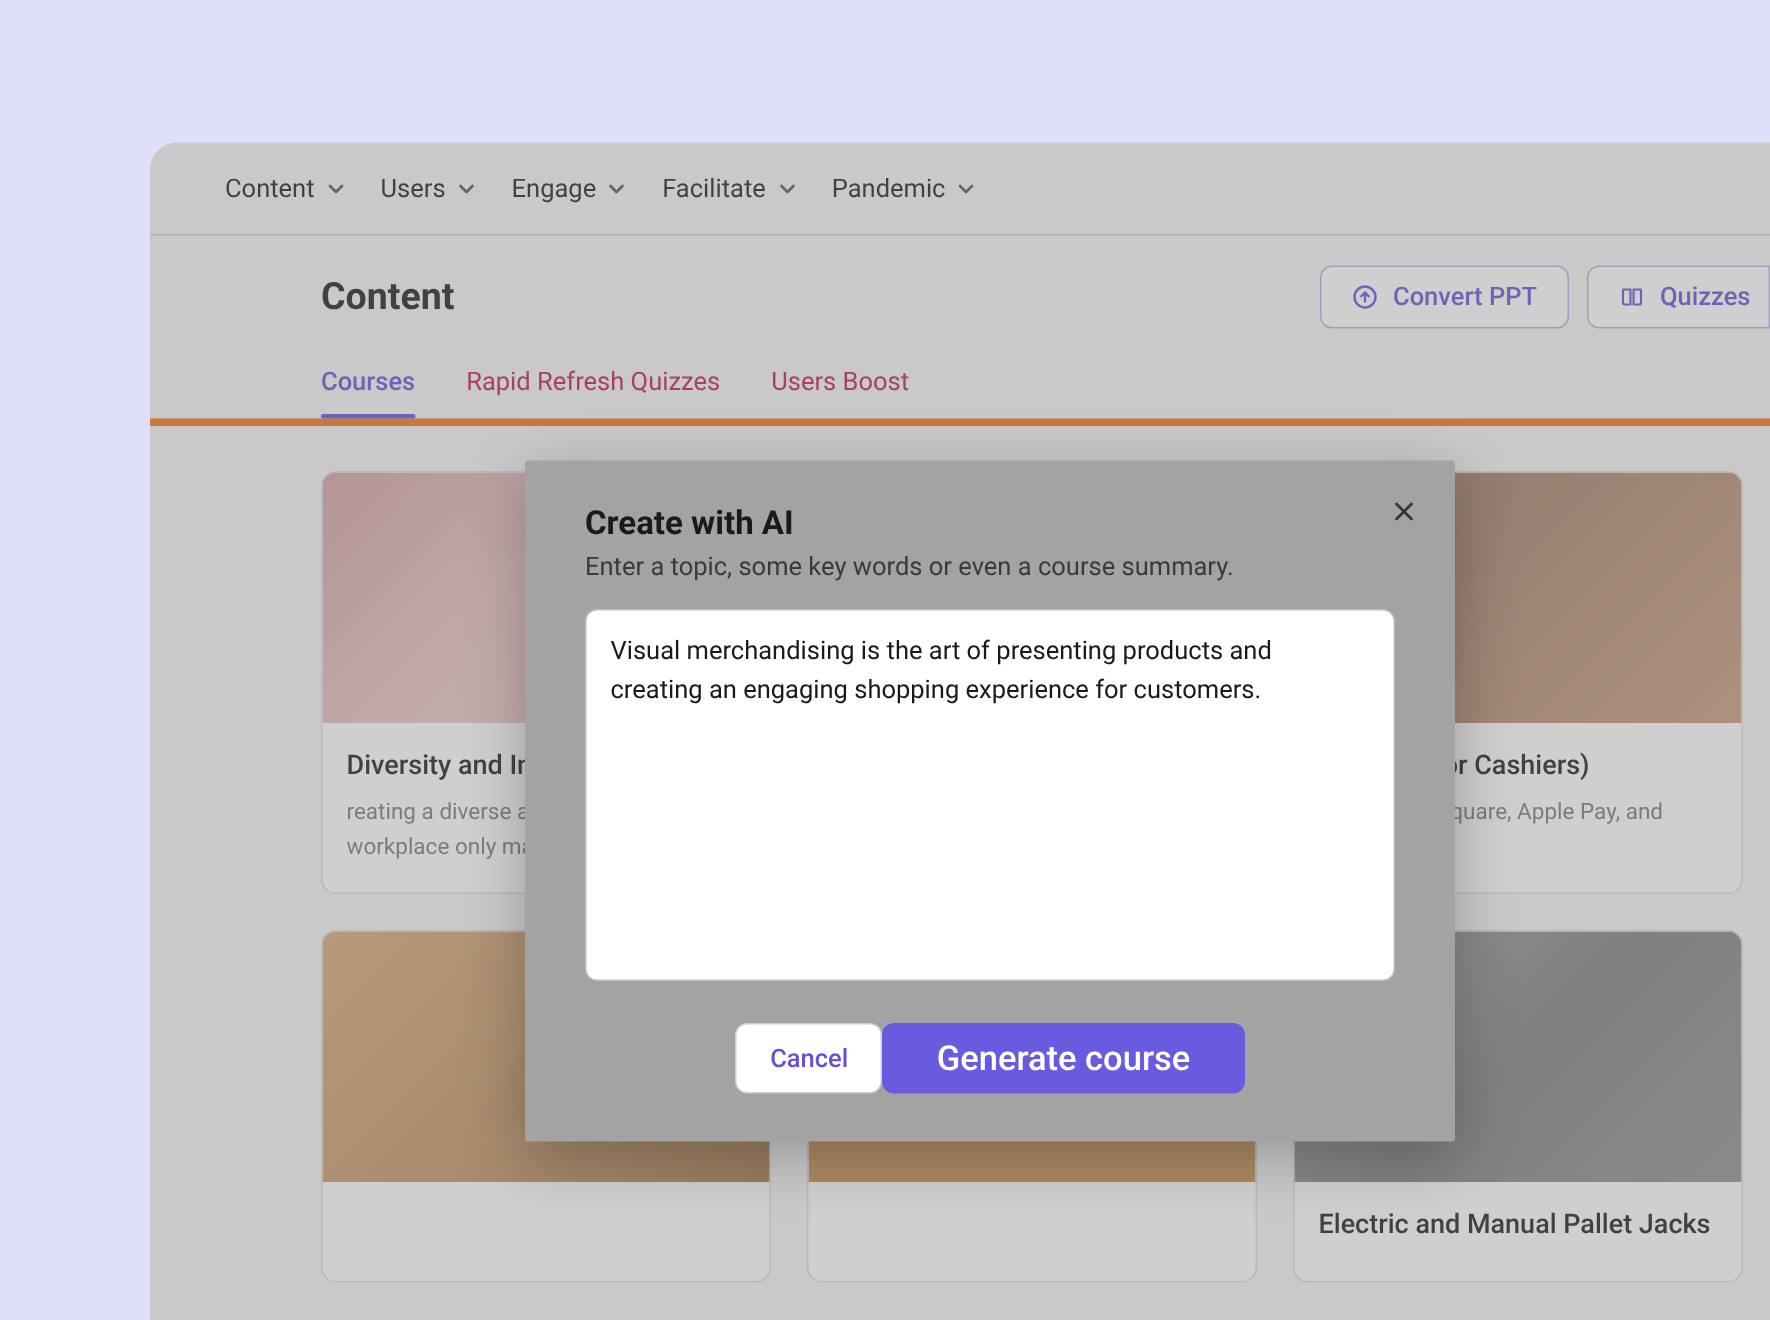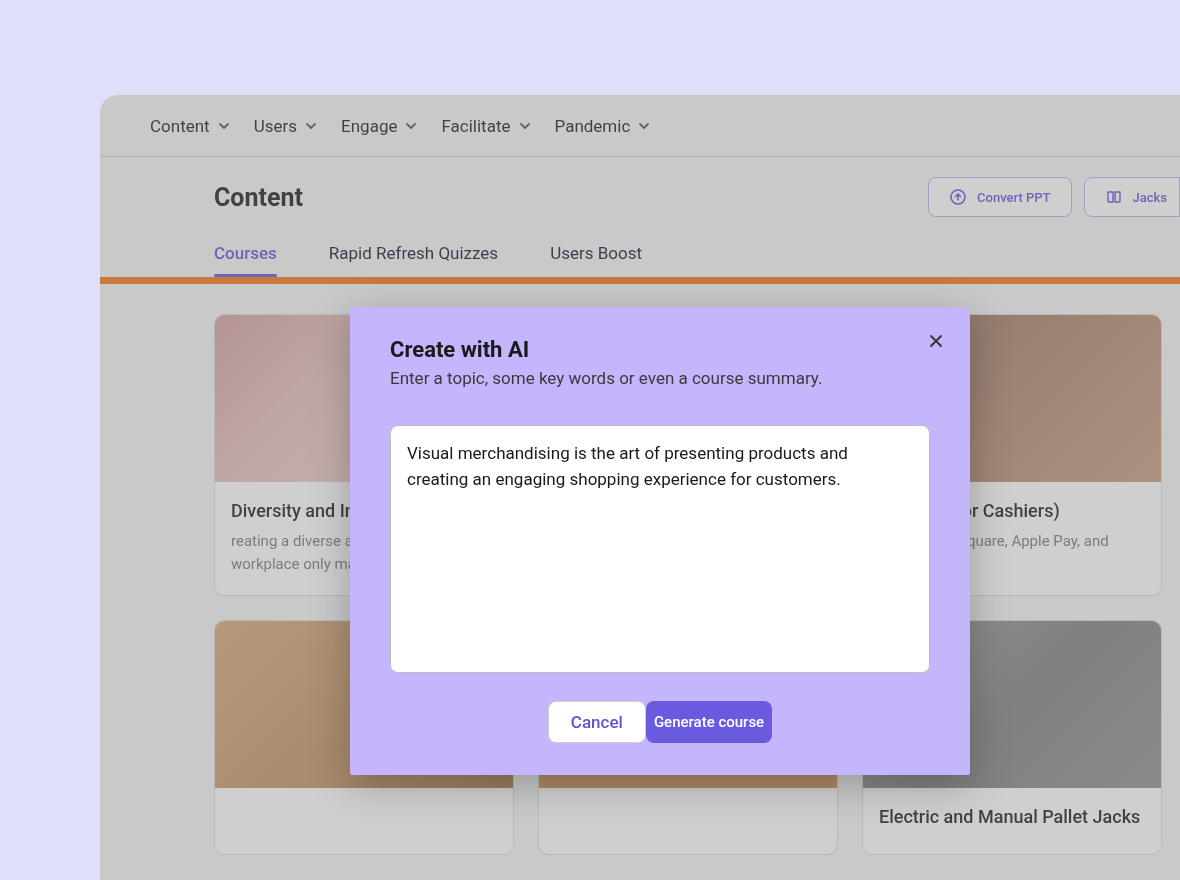--- a/index.html
+++ b/index.html
@@ -12,7 +12,7 @@
 .page-head{display:flex;align-items:center;justify-content:space-between;padding:20px 0 0 114px}
 .page-title{font-size:25px;font-weight:700;color:#1a1a1a}
 .head-actions{display:flex;gap:12px;align-items:center}
-.btn-outline{display:flex;align-items:center;gap:10px;padding:10px 20px;border:1.5px solid #b8b0e8;border-radius:8px;background:#fff;color:#6451d6;font-size:13px;font-weight:500;cursor:pointer}
+.btn-outline{display:flex;align-items:center;gap:10px;padding:10px 20px;border:1.5px solid #b8b0e8;border-radius:8px;background:#fff;color:#6451d6;font-size:17px;font-weight:500;cursor:pointer}
 .tabs{display:flex;gap:52px;padding:26px 0 0 114px;border-bottom:7px solid #f97316}
 .tab{font-size:17px;padding:0 0 14px 0;color:#0f172a;cursor:pointer;position:relative}
 .tab.active{color:#6451d6;font-weight:500}

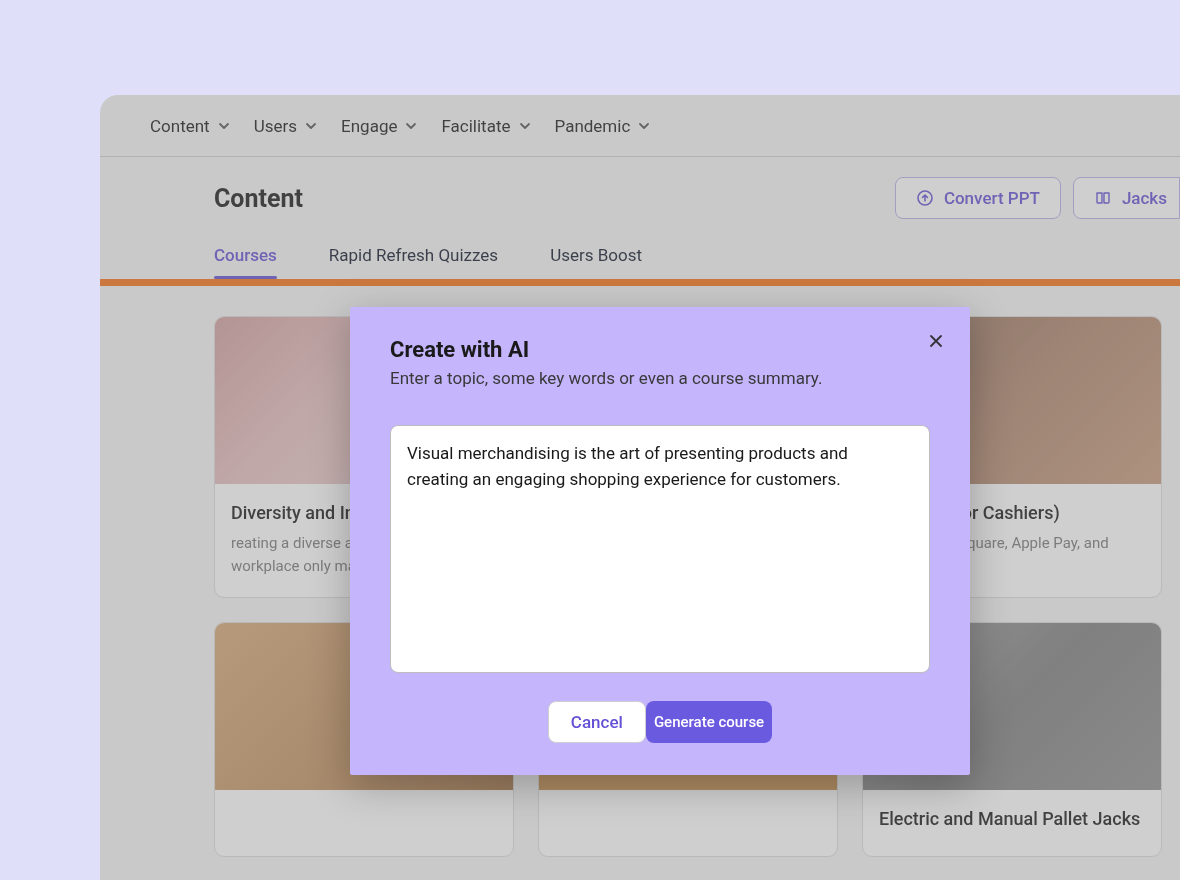--- a/index.html
+++ b/index.html
@@ -104,7 +104,7 @@
               <path d="M3 4h5v10H4a1 1 0 01-1-1V4zm7 0h5v9a1 1 0 01-1 1h-4V4z" stroke="#6451d6" stroke-width="1.4" fill="none" stroke-linejoin="round"></path>
             </svg>
           </span>
-        <span>Jacks</span>
+        <span>Quizzes</span>
       </button>
     </div>
   </div>

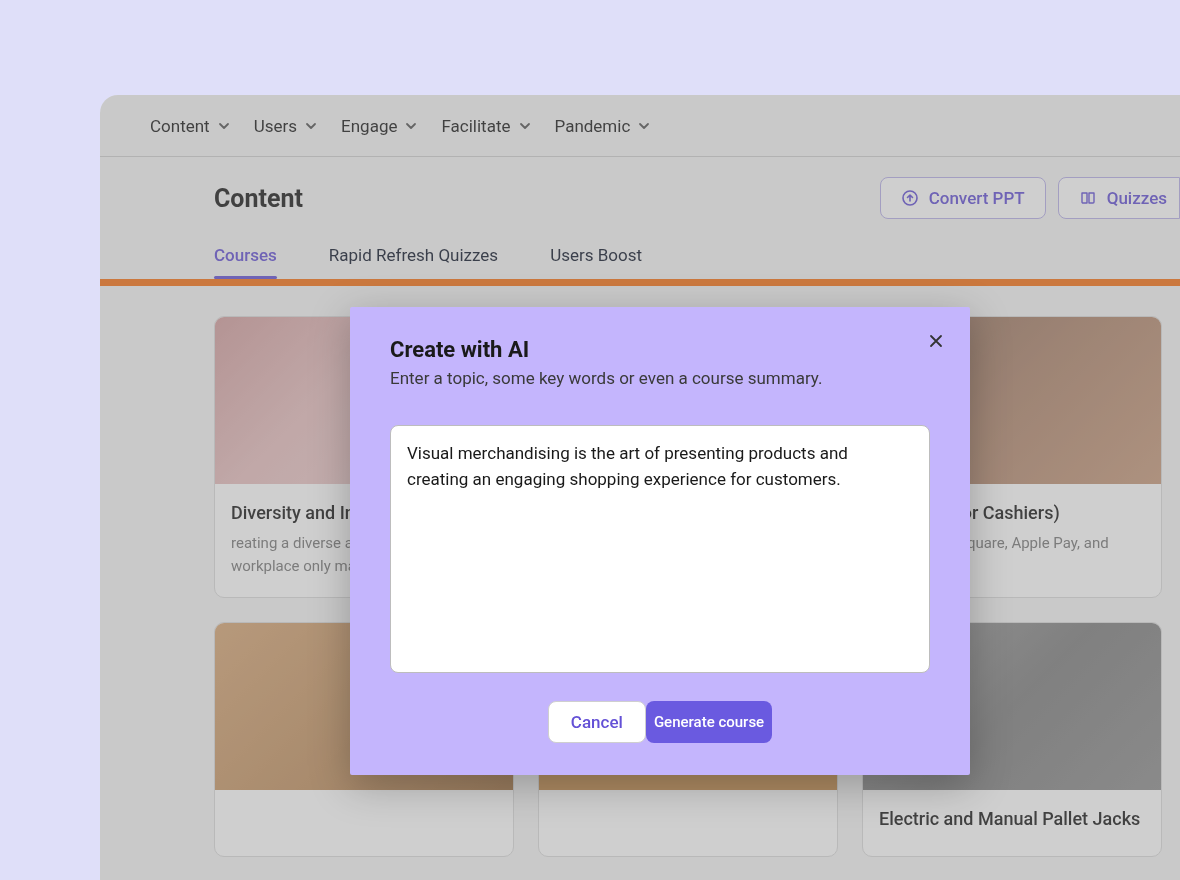--- a/index.html
+++ b/index.html
@@ -13,7 +13,7 @@
 .page-title{font-size:25px;font-weight:700;color:#1a1a1a}
 .head-actions{display:flex;gap:12px;align-items:center}
 .btn-outline{display:flex;align-items:center;gap:10px;padding:10px 20px;border:1.5px solid #b8b0e8;border-radius:8px;background:#fff;color:#6451d6;font-size:17px;font-weight:500;cursor:pointer}
-.tabs{display:flex;gap:52px;padding:26px 0 0 114px;border-bottom:7px solid #f97316}
+.tabs{display:flex;gap:34px;padding:26px 0 0 114px;border-bottom:5px solid #f97316}
 .tab{font-size:17px;padding:0 0 14px 0;color:#0f172a;cursor:pointer;position:relative}
 .tab.active{color:#6451d6;font-weight:500}
 .tab.active::after{content:"";position:absolute;left:0;right:0;bottom:0;height:3px;background:#6451d6;border-radius:2px}

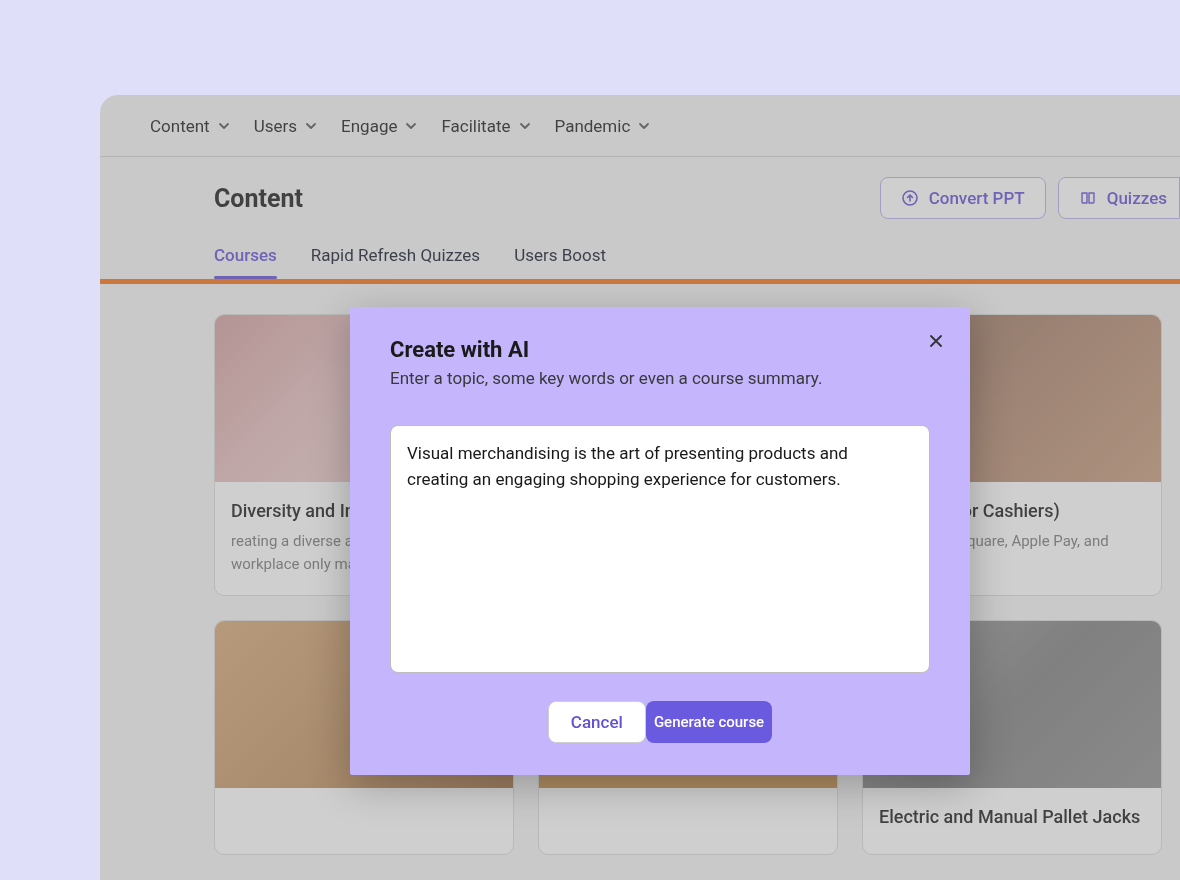--- a/index.html
+++ b/index.html
@@ -14,7 +14,7 @@
 .head-actions{display:flex;gap:12px;align-items:center}
 .btn-outline{display:flex;align-items:center;gap:10px;padding:10px 20px;border:1.5px solid #b8b0e8;border-radius:8px;background:#fff;color:#6451d6;font-size:17px;font-weight:500;cursor:pointer}
 .tabs{display:flex;gap:34px;padding:26px 0 0 114px;border-bottom:5px solid #f97316}
-.tab{font-size:17px;padding:0 0 14px 0;color:#0f172a;cursor:pointer;position:relative}
+.tab{font-size:17px;padding:0 0 14px 0;color:#be185d;cursor:pointer;position:relative}
 .tab.active{color:#6451d6;font-weight:500}
 .tab.active::after{content:"";position:absolute;left:0;right:0;bottom:0;height:3px;background:#6451d6;border-radius:2px}
 .cards{display:flex;flex-wrap:wrap;gap:24px;padding:30px 0 0 114px}

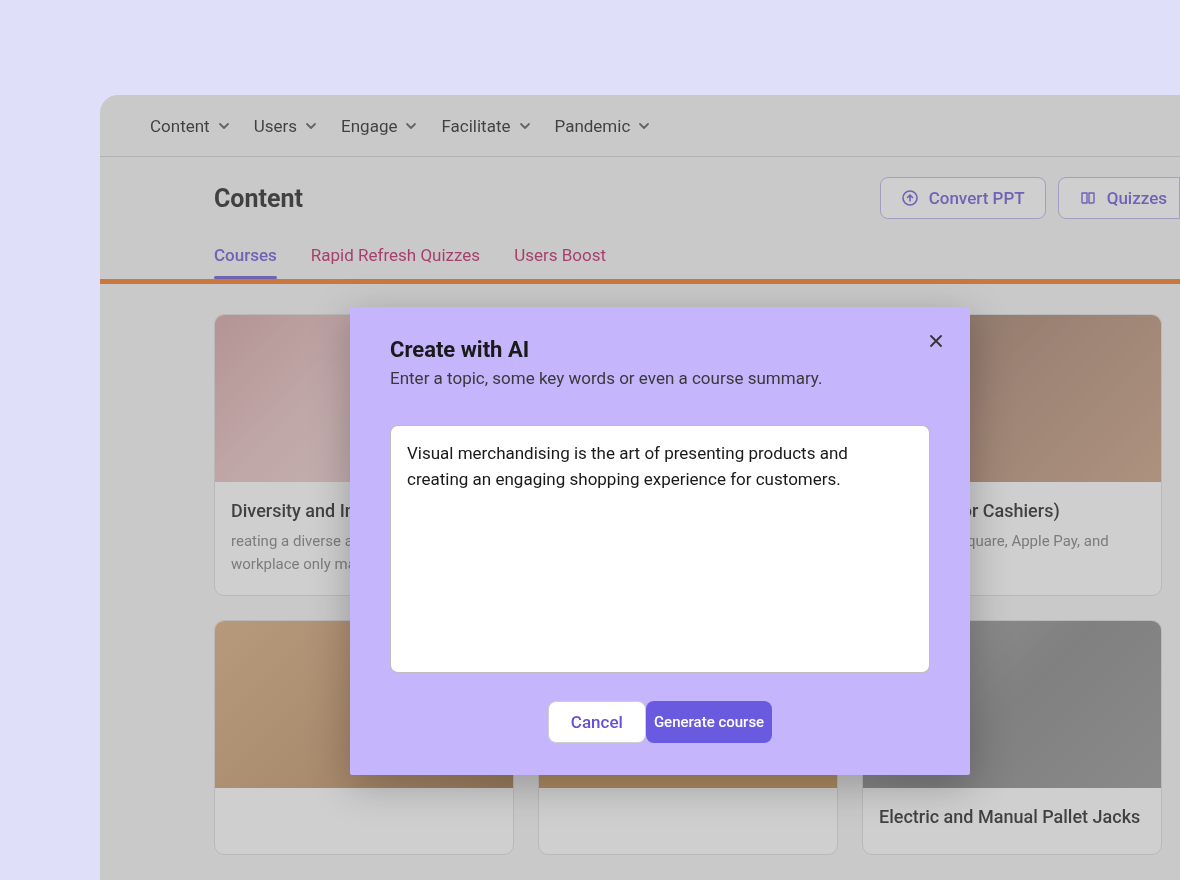--- a/index.html
+++ b/index.html
@@ -29,7 +29,7 @@
 .fake5{background:linear-gradient(180deg,#15b8a0 0%,#15b8a0 55%,#c89050 55%,#c89050 100%)}
 .fake6{background:linear-gradient(135deg,#a0a0a0 0%,#808080 50%,#909090 100%)}
 .scrim{position:absolute;left:100px;top:95px;right:0;bottom:0;background:rgba(128,128,128,0.38);border-radius:18px 0 0 0}
-.modal{position:absolute;left:350px;top:307px;width:620px;background:#c4b5fd;border-radius:2px;box-shadow:0 10px 40px rgba(0,0,0,0.25);padding:30px 40px 32px 40px}
+.modal{position:absolute;left:350px;top:307px;width:620px;background:#a3a3a3;border-radius:2px;box-shadow:0 10px 40px rgba(0,0,0,0.25);padding:30px 40px 32px 40px}
 .modal-close{position:absolute;top:20px;right:20px;width:28px;height:28px;display:flex;align-items:center;justify-content:center;cursor:pointer;font-size:20px;color:#333}
 .modal-title{font-size:22px;font-weight:700;color:#1a1a1a;margin-bottom:6px}
 .modal-sub{font-size:17px;color:#3a3a3a;margin-bottom:37px}

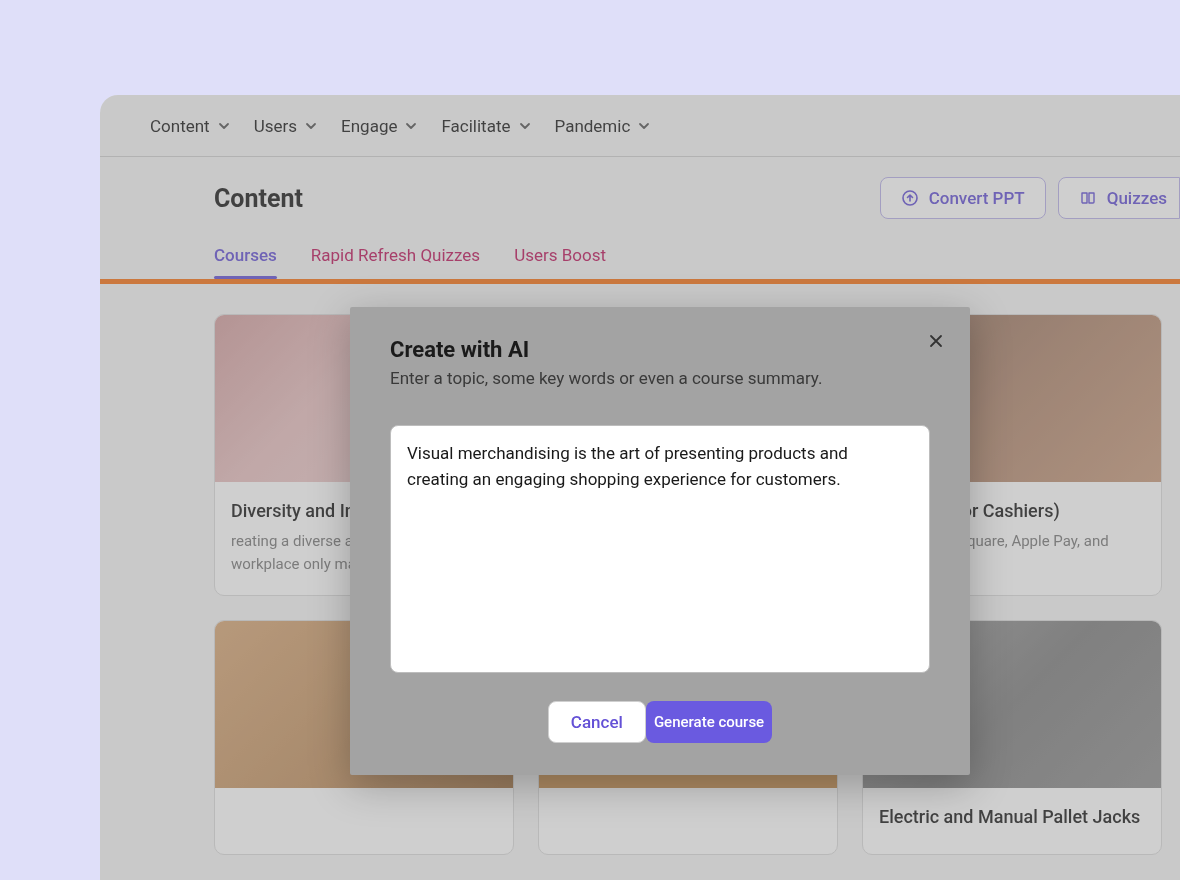--- a/index.html
+++ b/index.html
@@ -32,7 +32,7 @@
 .modal{position:absolute;left:350px;top:307px;width:620px;background:#a3a3a3;border-radius:2px;box-shadow:0 10px 40px rgba(0,0,0,0.25);padding:30px 40px 32px 40px}
 .modal-close{position:absolute;top:20px;right:20px;width:28px;height:28px;display:flex;align-items:center;justify-content:center;cursor:pointer;font-size:20px;color:#333}
 .modal-title{font-size:22px;font-weight:700;color:#1a1a1a;margin-bottom:6px}
-.modal-sub{font-size:17px;color:#3a3a3a;margin-bottom:37px}
+.modal-sub{font-size:17px;color:#3a3a3a;margin-bottom:18px}
 .modal-ta{width:100%;height:248px;border:1.5px solid #bdbdbd;border-radius:8px;padding:14px 16px;font-size:17px;color:#1a1a1a;line-height:1.55;resize:none;font-family:inherit}
 .modal-actions{display:flex;justify-content:center;margin-top:24px}
 .btn-cancel{padding:10px 22px;border:1.5px solid #cfcfcf;border-radius:8px;background:#fff;color:#6451d6;font-size:17px;font-weight:500;cursor:pointer}

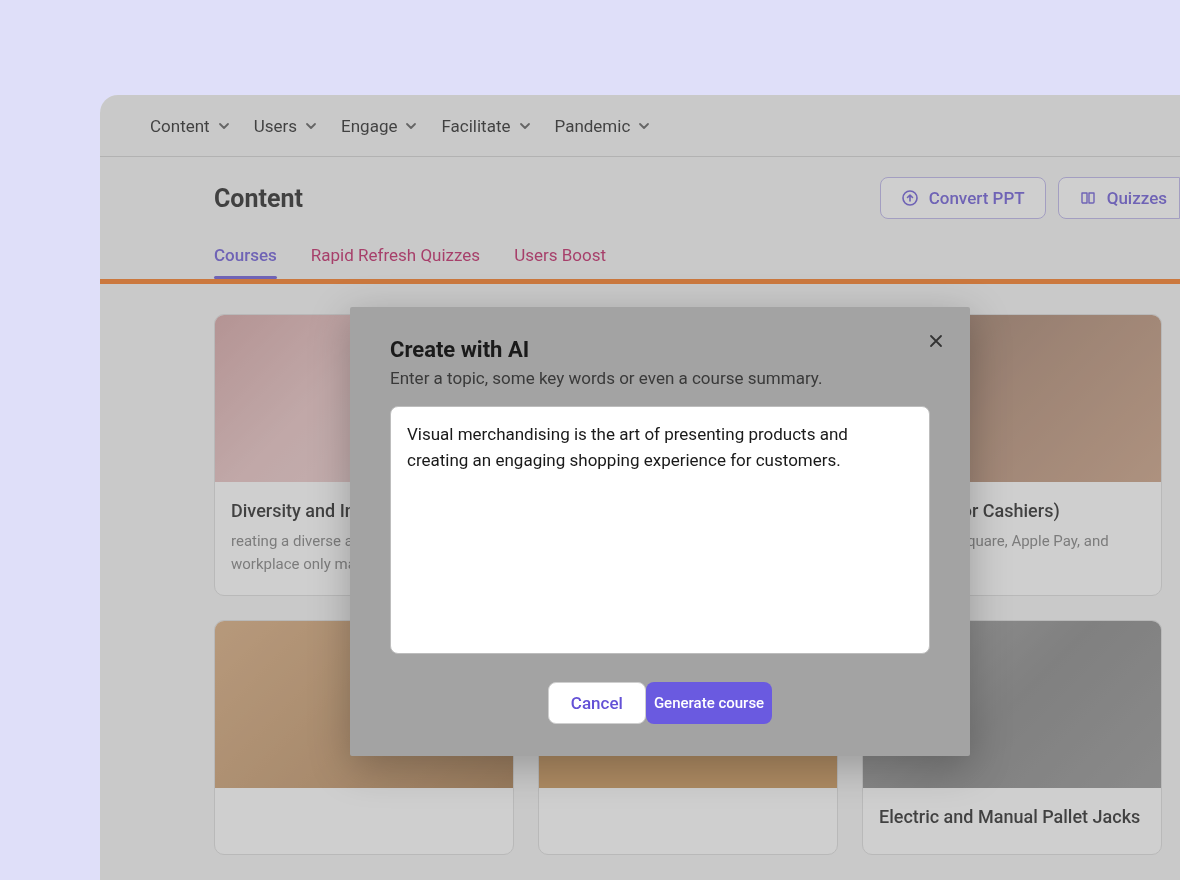--- a/index.html
+++ b/index.html
@@ -36,7 +36,7 @@
 .modal-ta{width:100%;height:248px;border:1.5px solid #bdbdbd;border-radius:8px;padding:14px 16px;font-size:17px;color:#1a1a1a;line-height:1.55;resize:none;font-family:inherit}
 .modal-actions{display:flex;justify-content:center;margin-top:24px}
 .btn-cancel{padding:10px 22px;border:1.5px solid #cfcfcf;border-radius:8px;background:#fff;color:#6451d6;font-size:17px;font-weight:500;cursor:pointer}
-.btn-primary{padding:10px 8px;border:none;border-radius:8px;background:#6a5ae0;color:#fff;font-size:15px;font-weight:500;cursor:pointer}
+.btn-primary{padding:10px 36px;border:none;border-radius:8px;background:#6a5ae0;color:#fff;font-size:23px;font-weight:500;cursor:pointer}
 .ic{display:inline-flex;width:18px;height:18px;align-items:center;justify-content:center}
 </style>
 </head>

